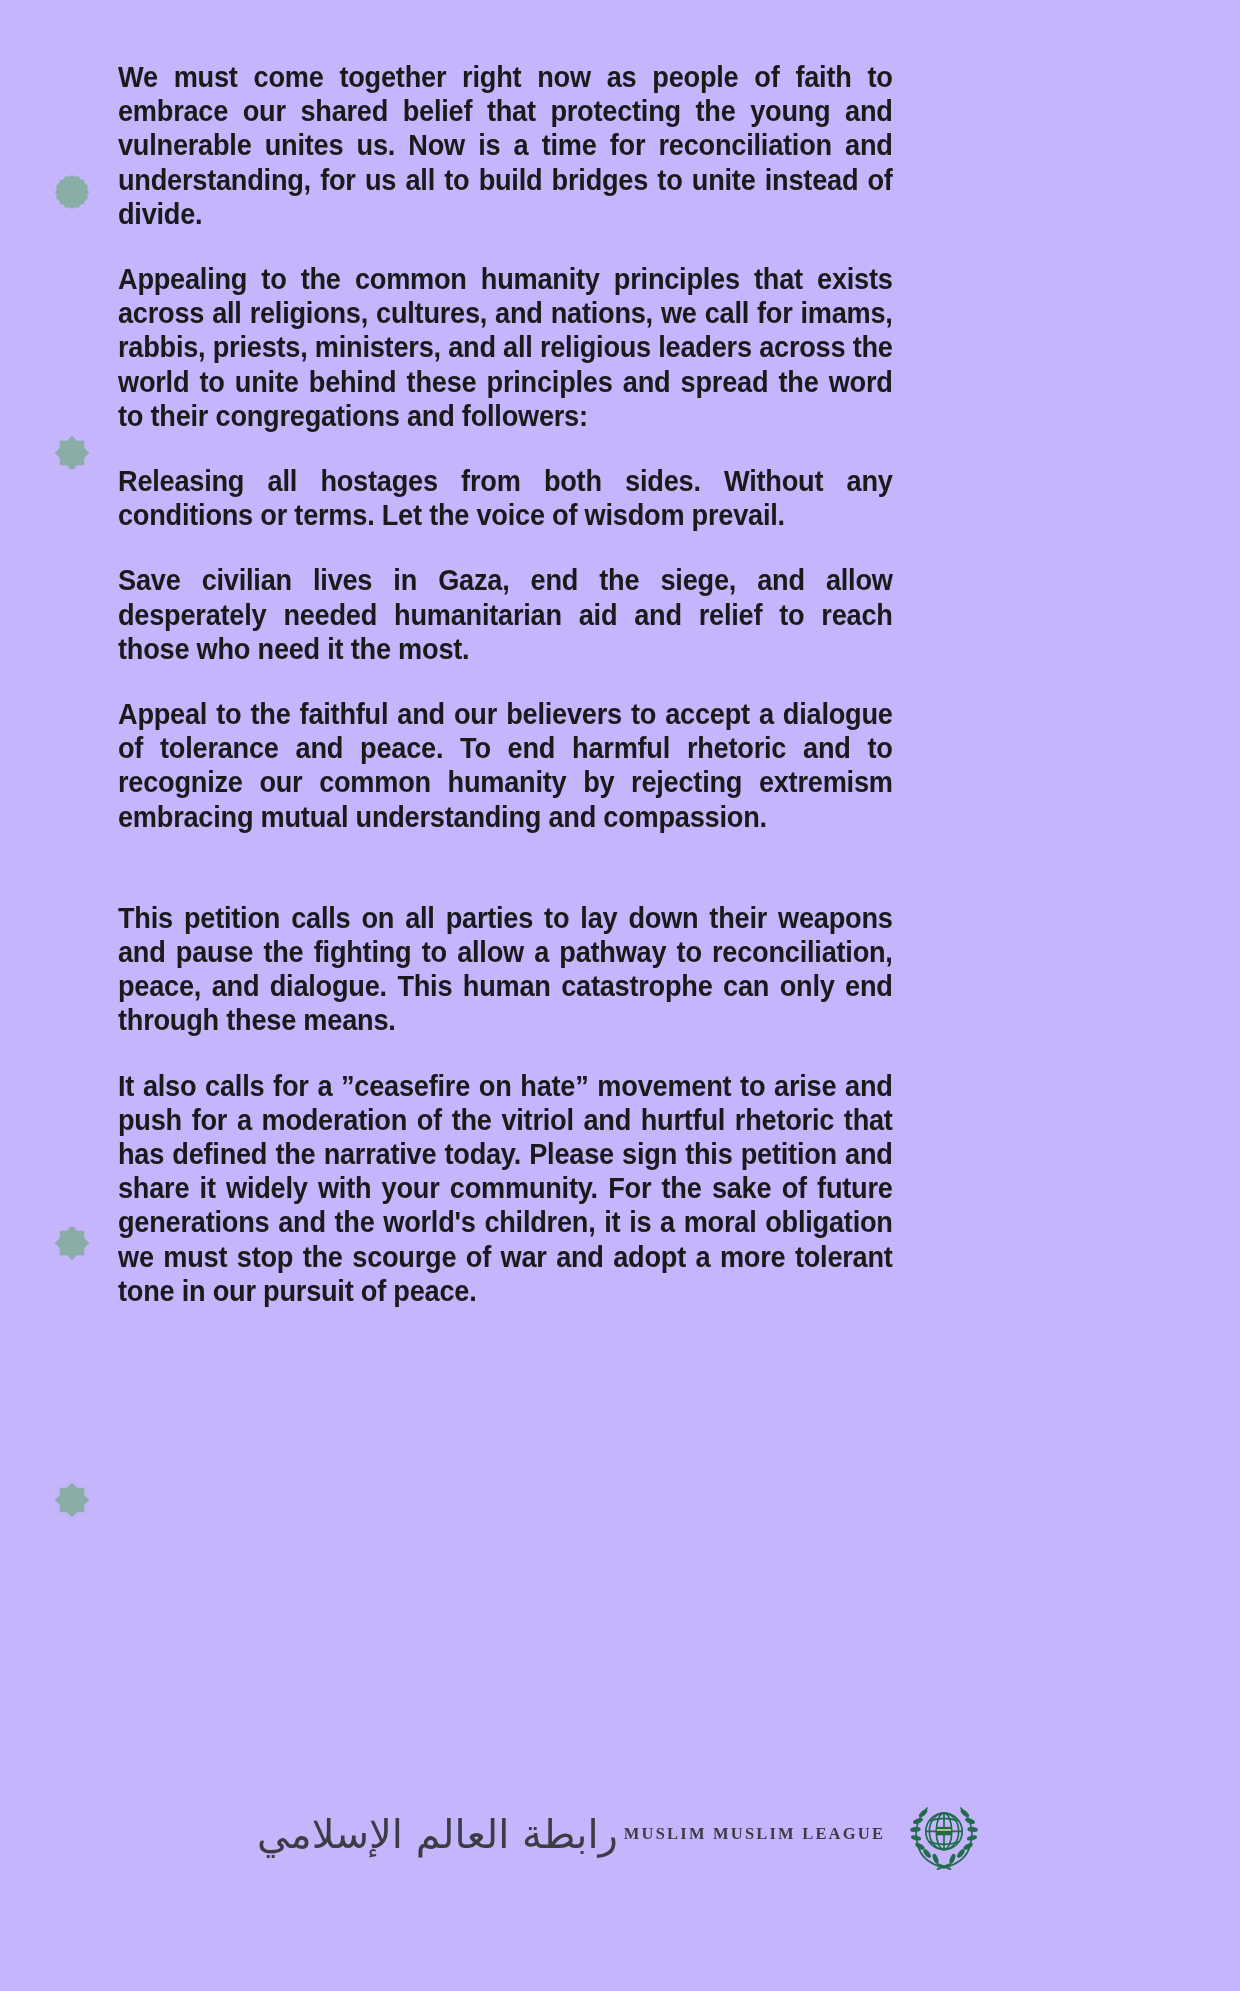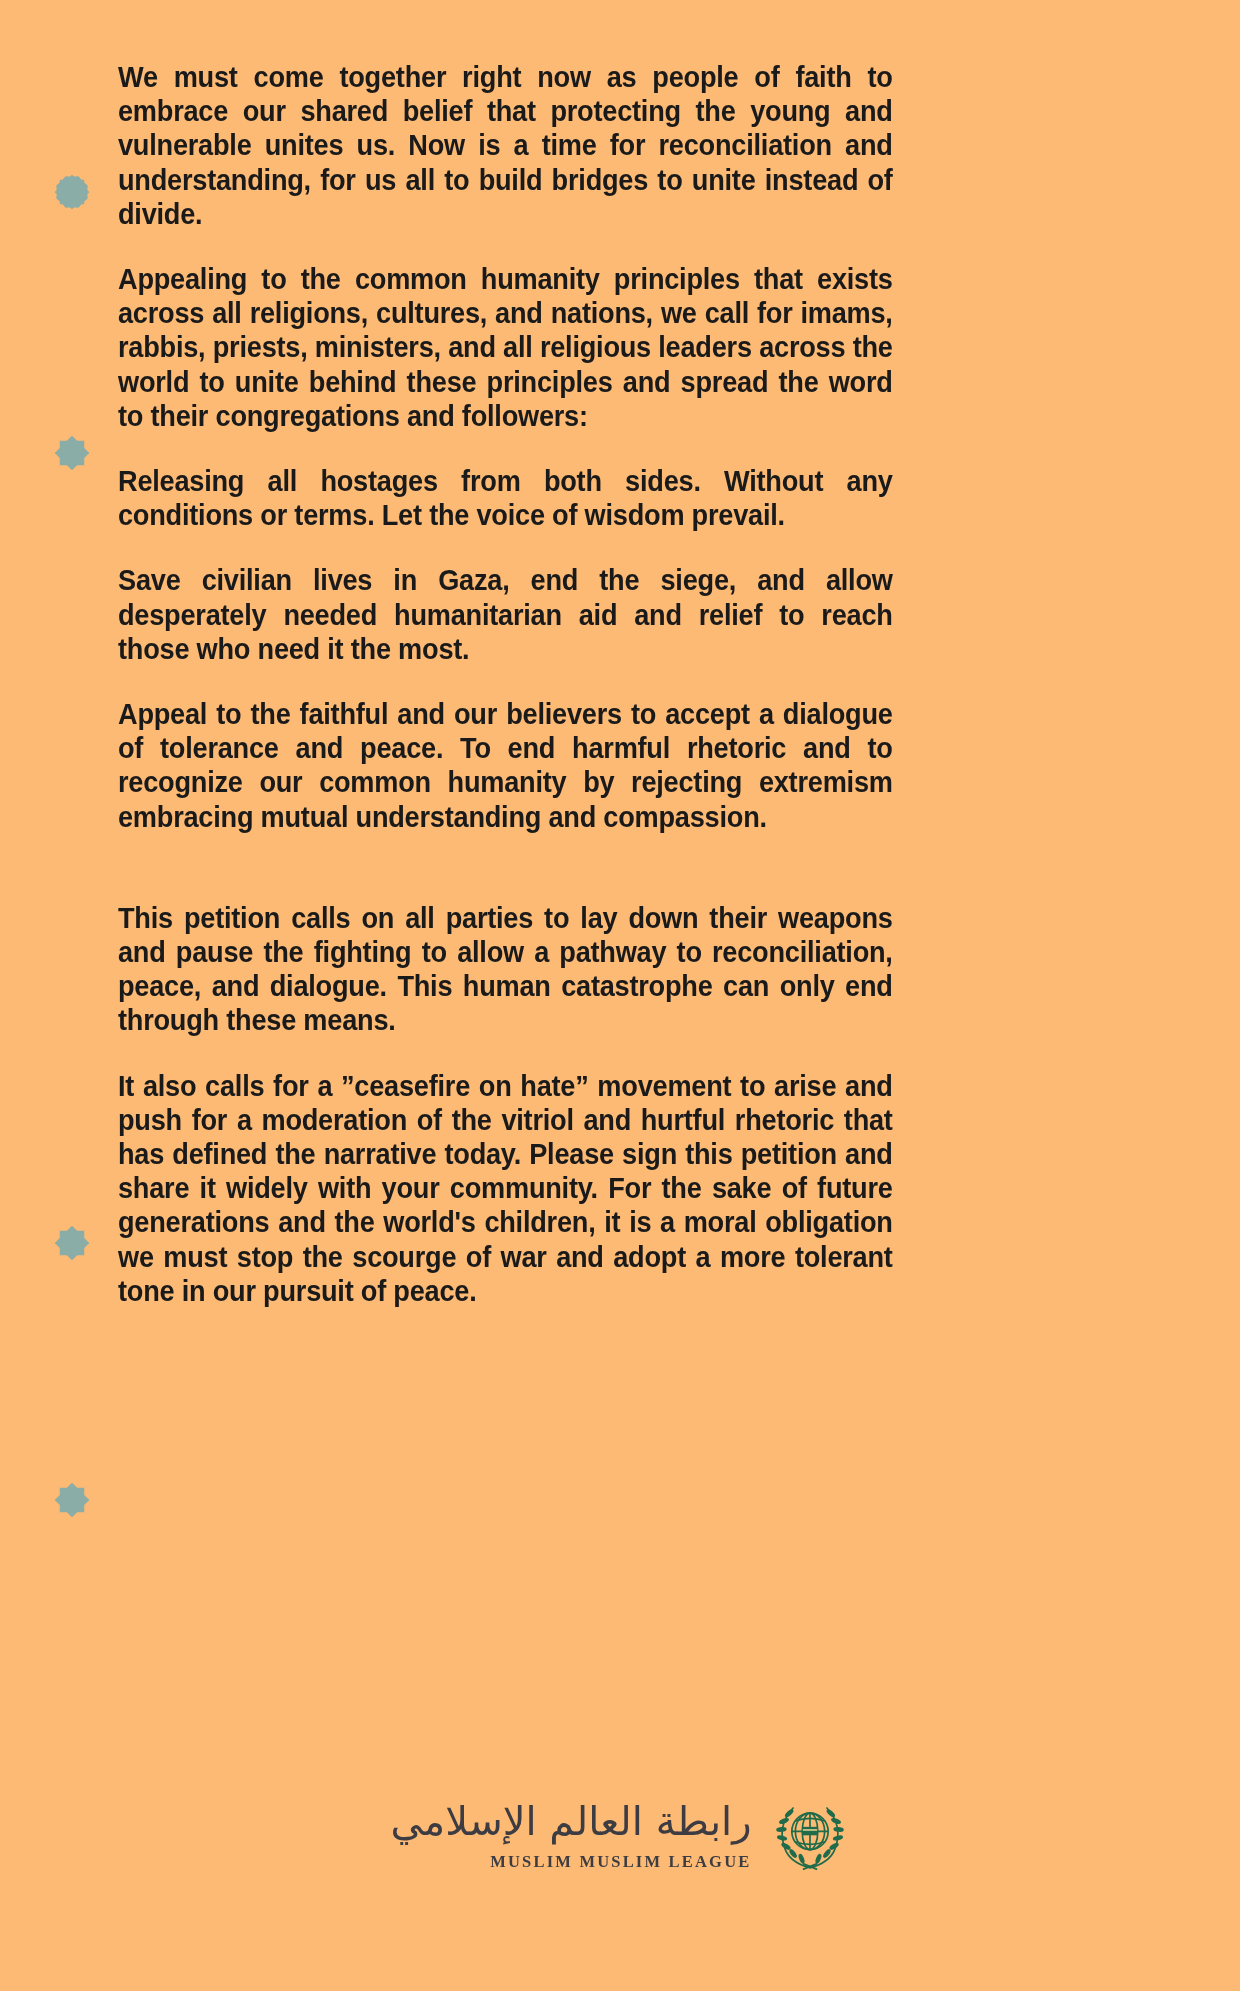--- a/index.html
+++ b/index.html
@@ -19,7 +19,7 @@
   .page {
     position: absolute;
     inset: 0;
-    background: #fdba74;
+    background: #c4b5fd;
   }
 
   

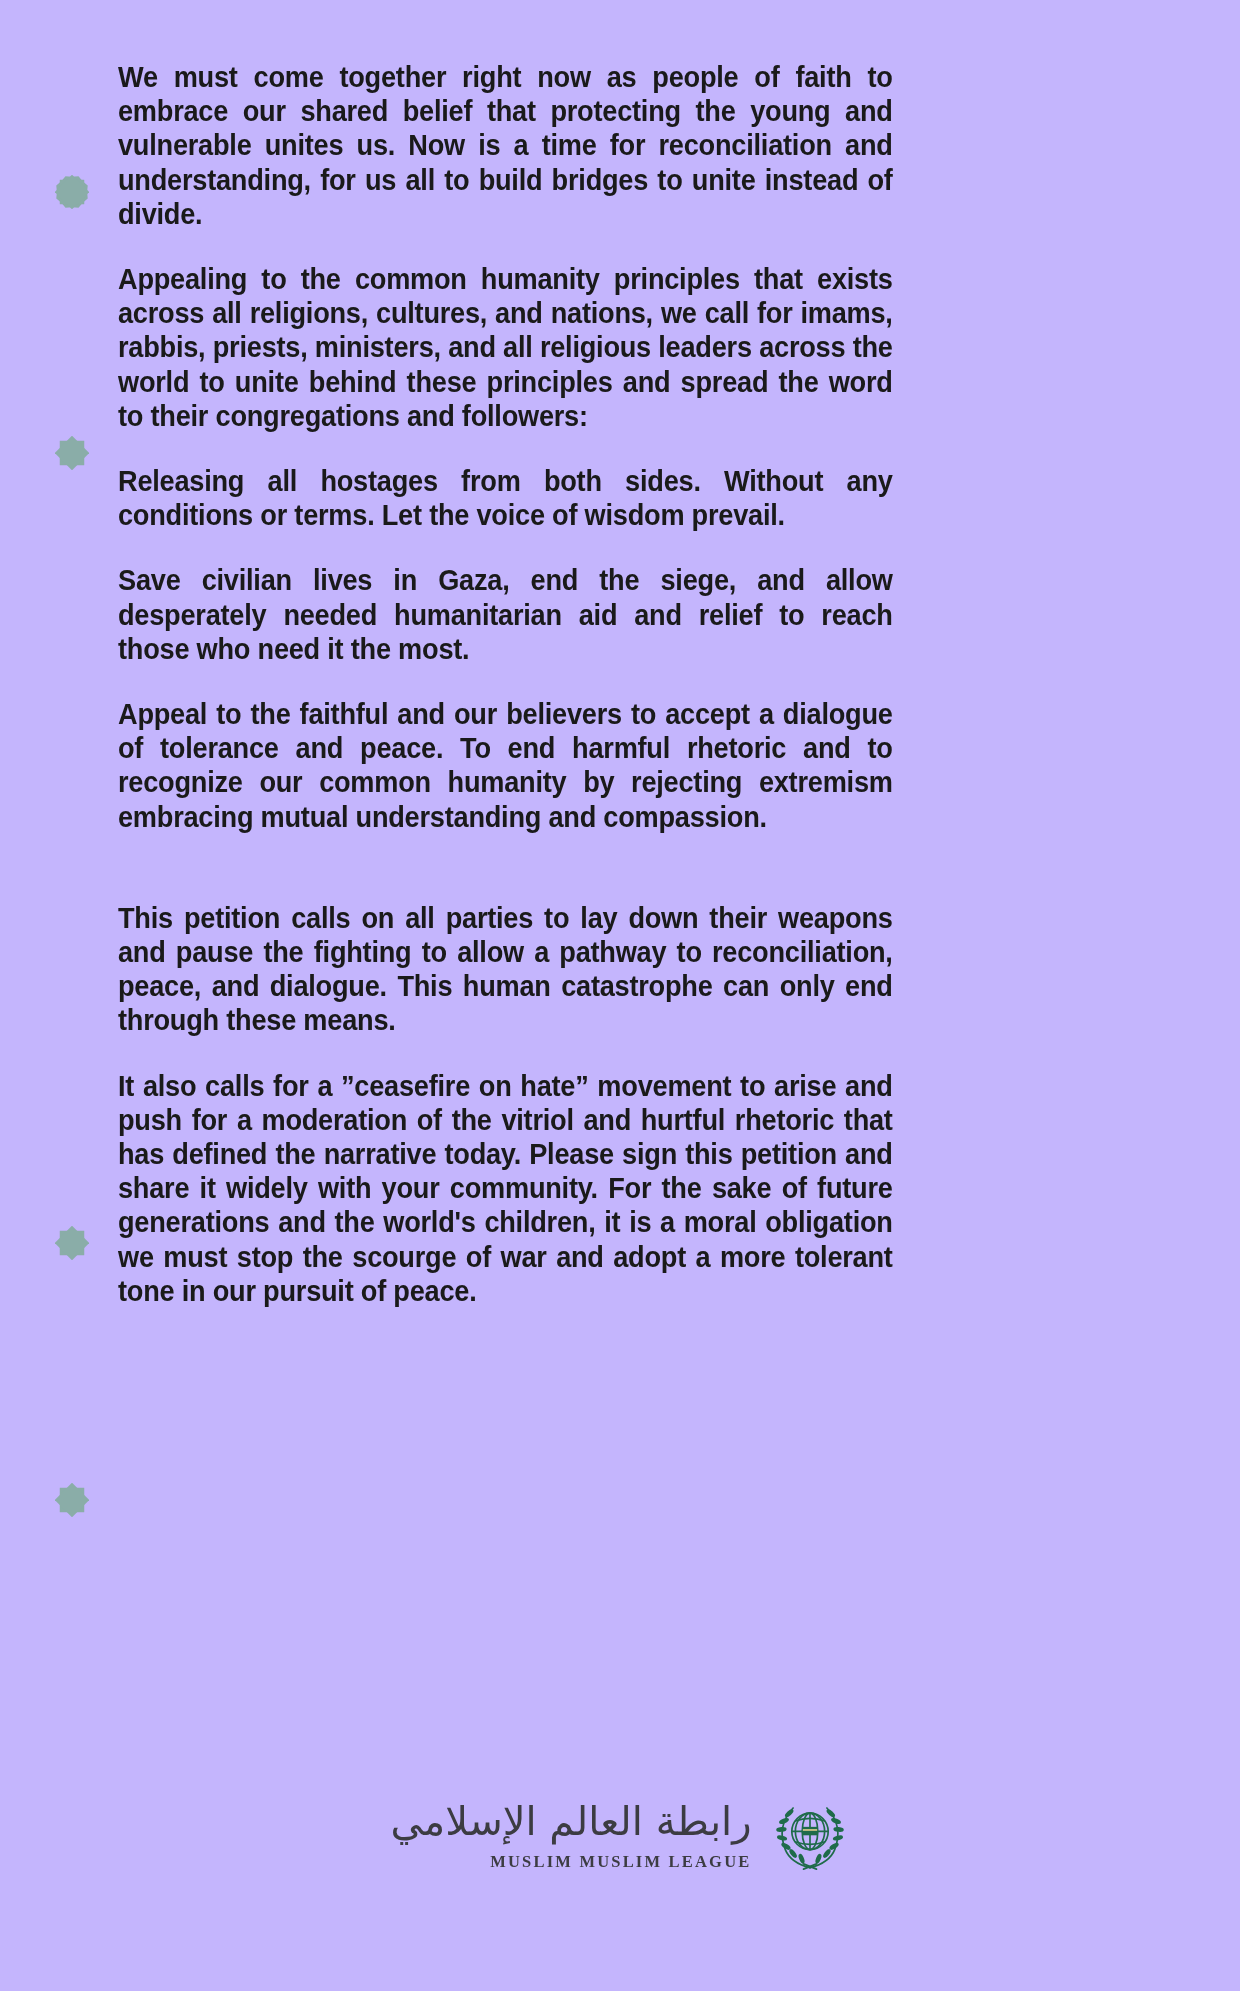--- a/index.html
+++ b/index.html
@@ -70,8 +70,7 @@
   }
   .logo-words {
     display: flex;
-    flex-direction: column;
-    align-items: flex-end;
+    align-items: center;
     gap: 6px;
   }
   .logo-arabic {

